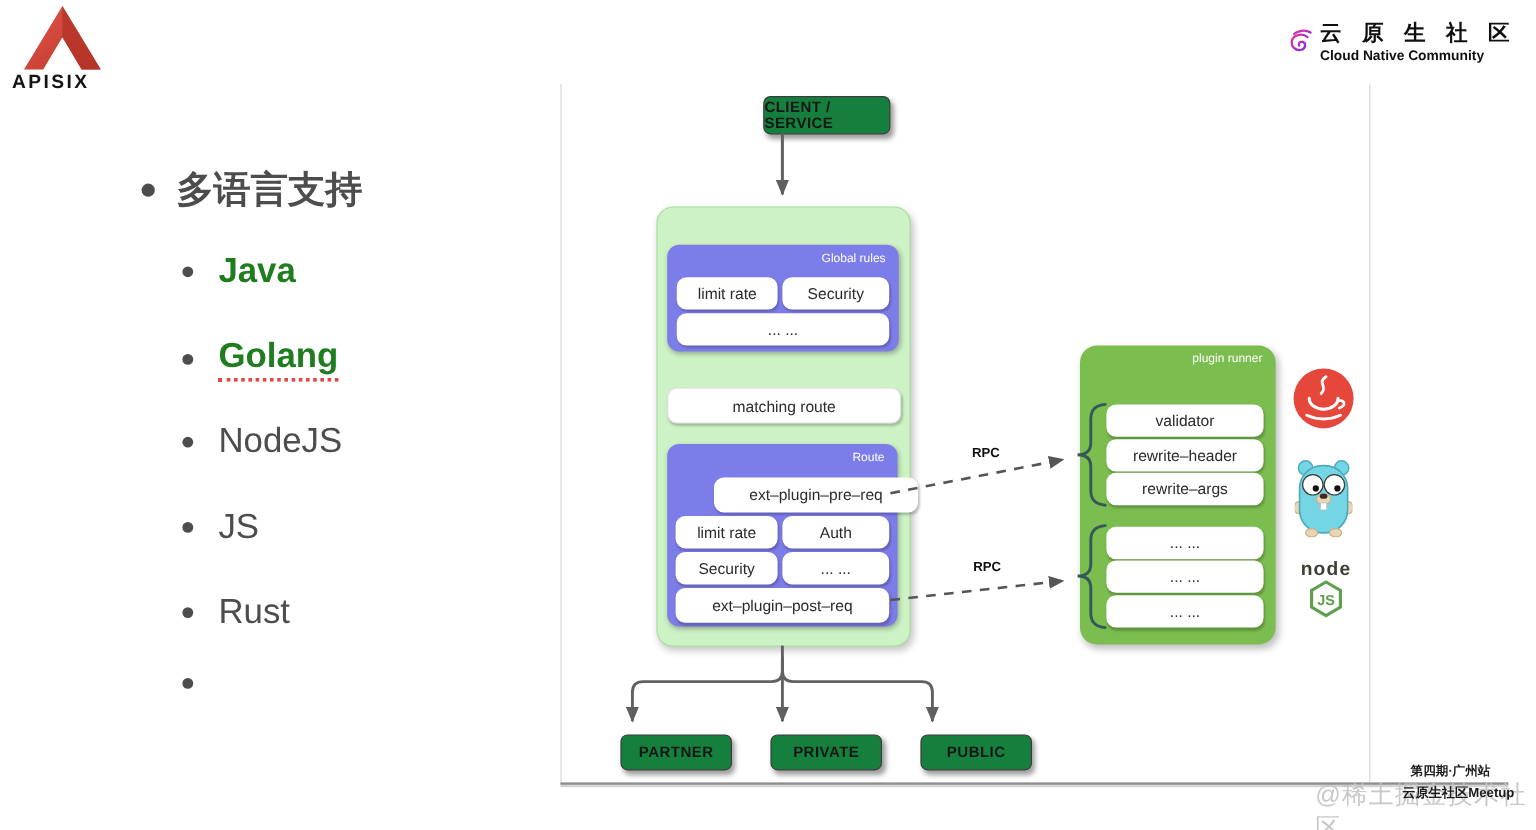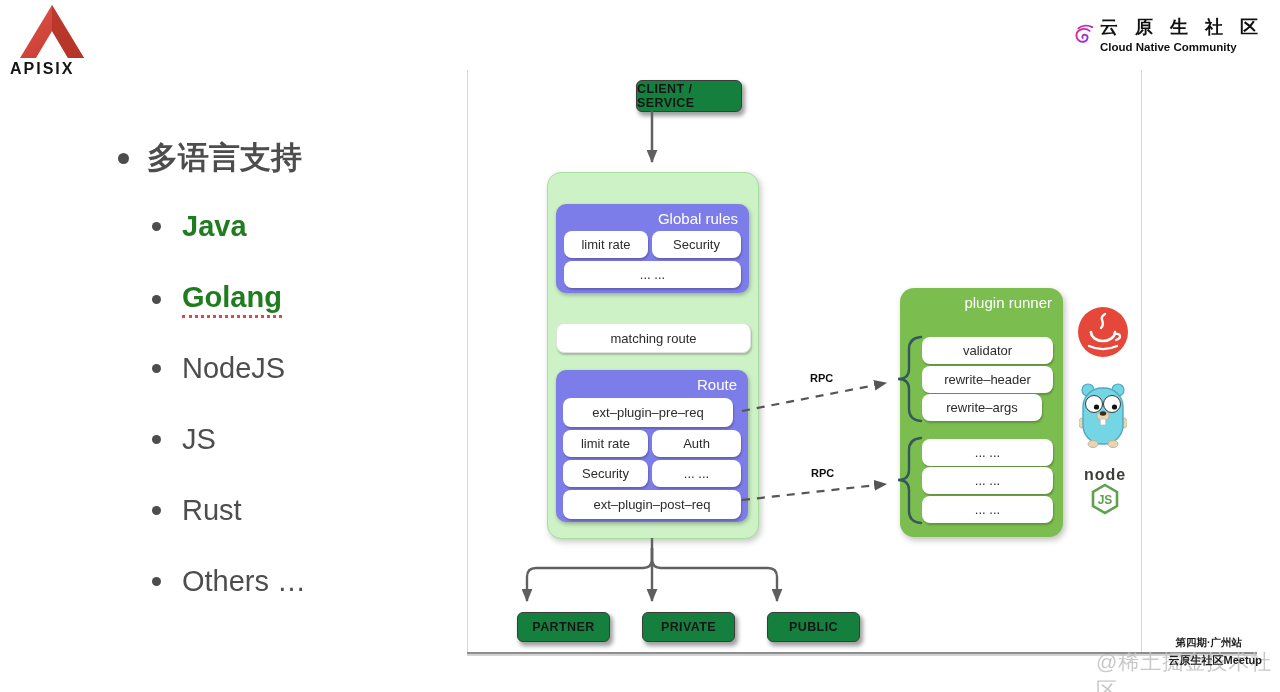--- a/index.html
+++ b/index.html
@@ -39,7 +39,7 @@
   .blue-panel{position:absolute;background:#7d7dea;border-radius:10px;box-shadow:1px 2px 4px rgba(0,0,0,.28);}
   .runner-panel{position:absolute;left:900px;top:288px;width:163px;height:249px;background:#7cbd4f;
     border-radius:14px;box-shadow:2px 3px 6px rgba(0,0,0,.25);}
-  .panel-label{position:absolute;top:6px;right:11px;color:#fff;font-size:15px;}
+  .panel-label{position:absolute;top:6px;right:11px;color:#fff;font-size:10px;}
   .white-box{position:absolute;background:#fff;border-radius:8px;box-shadow:1px 2px 2px rgba(0,0,0,.22);
     display:flex;align-items:center;justify-content:center;font-size:13px;color:#2b2b2b;}
   .mr-box{border:1px solid #e2e2e2;}

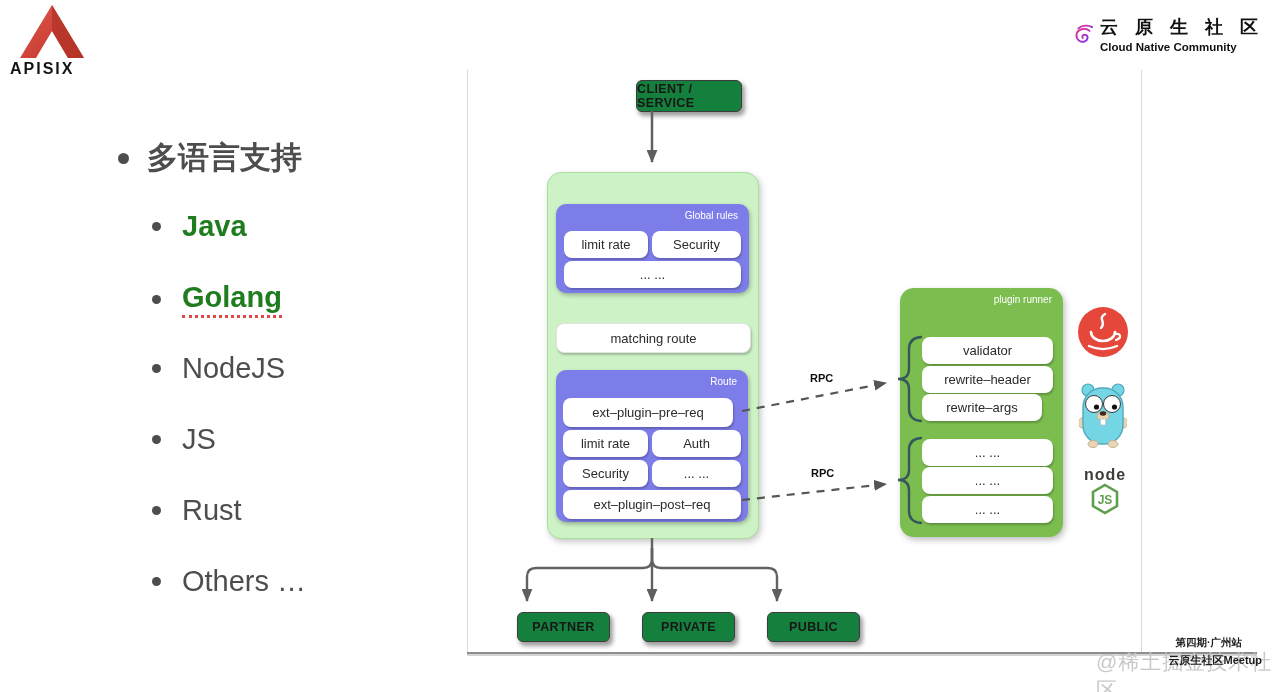--- a/index.html
+++ b/index.html
@@ -144,7 +144,7 @@
   <div class="blue-panel" style="left:556px;top:370px;width:192px;height:152px;">
     <span class="panel-label">Route</span>
   </div>
-  <div class="white-box" style="left:563px;top:398px;width:170px;height:29px;">ext–plugin–pre–req</div>
+  <div class="white-box" style="left:595px;top:398px;width:170px;height:29px;">ext–plugin–pre–req</div>
   <div class="white-box" style="left:563px;top:430px;width:85px;height:27px;">limit rate</div>
   <div class="white-box" style="left:652px;top:430px;width:89px;height:27px;">Auth</div>
   <div class="white-box" style="left:563px;top:460px;width:85px;height:27px;">Security</div>

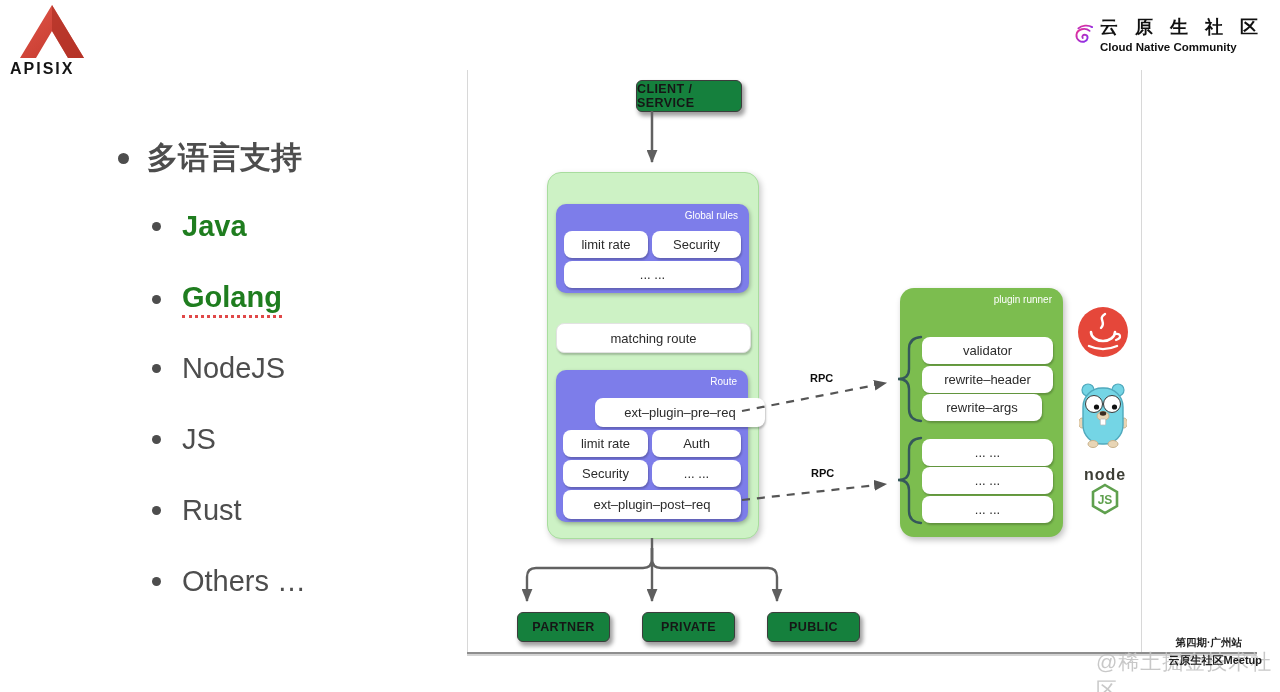--- a/index.html
+++ b/index.html
@@ -156,7 +156,7 @@
   </div>
   <div class="white-box" style="left:922px;top:337px;width:131px;height:27px;">validator</div>
   <div class="white-box" style="left:922px;top:366px;width:131px;height:27px;">rewrite–header</div>
-  <div class="white-box" style="left:922px;top:394px;width:120px;height:27px;">rewrite–args</div>
+  <div class="white-box" style="left:922px;top:394px;width:131px;height:27px;">rewrite–args</div>
   <div class="white-box" style="left:922px;top:439px;width:131px;height:27px;">... ...</div>
   <div class="white-box" style="left:922px;top:467px;width:131px;height:27px;">... ...</div>
   <div class="white-box" style="left:922px;top:496px;width:131px;height:27px;">... ...</div>

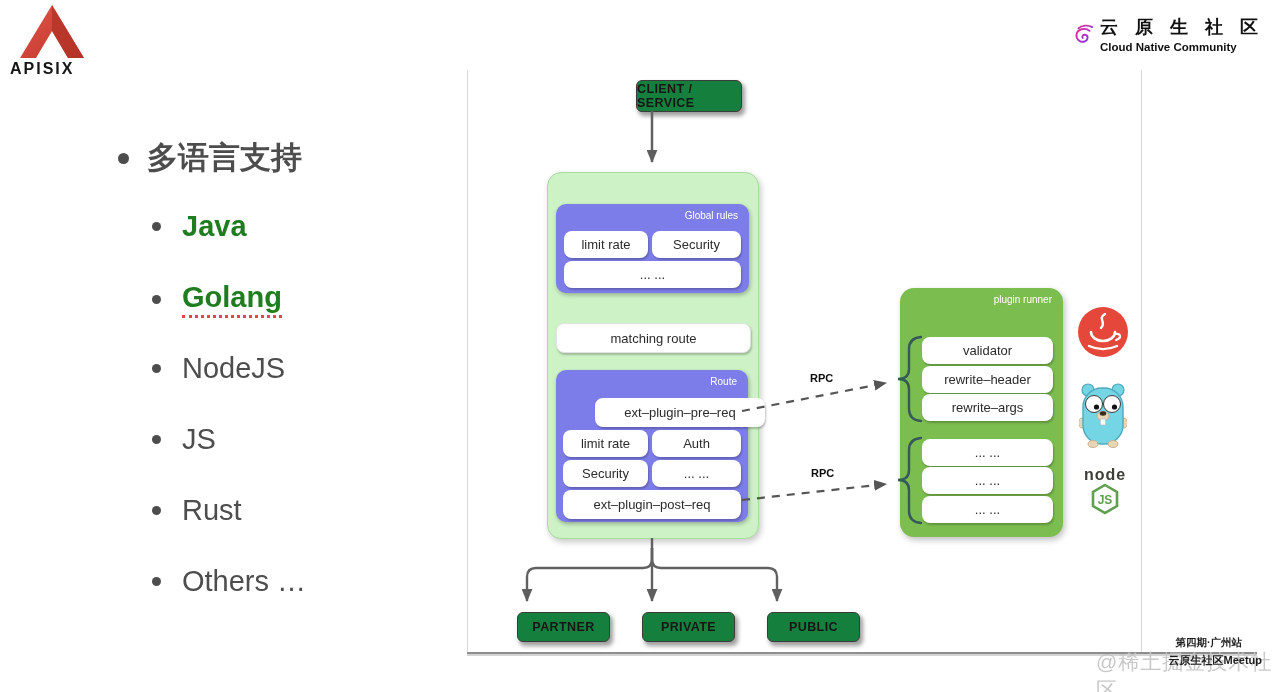--- a/index.html
+++ b/index.html
@@ -121,7 +121,6 @@
   </div>
   <div class="outline-row" style="left:152px;top:565px;">
     <span class="bullet b2"></span>
-    <span class="item-label">Others …</span>
   </div>
 
   <div class="vline" style="left:467px;"></div>

